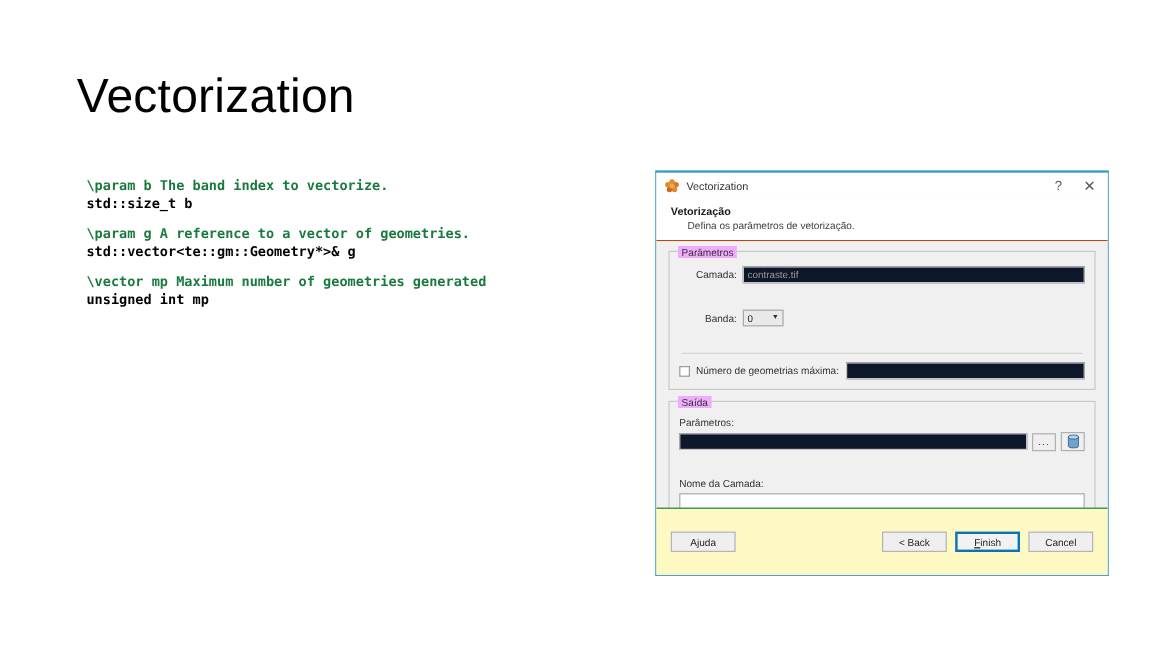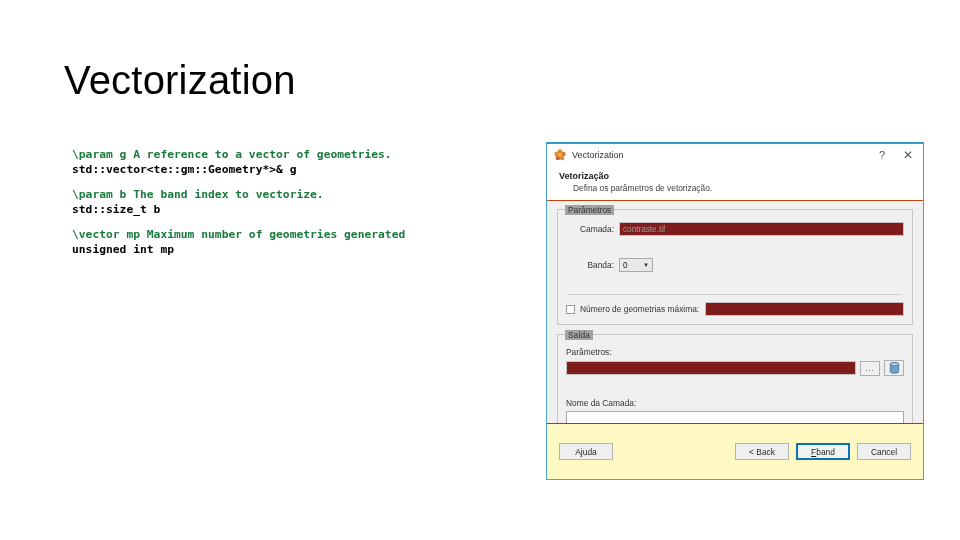--- a/index.html
+++ b/index.html
@@ -288,13 +288,13 @@
 <div id="code-block">
 
   <div class="code-group">
+    <div class="code-doc">\param b The band index to vectorize.</div>
+    <div class="code-decl">std::size_t b</div>
+  </div>
+
+  <div class="code-group">
     <div class="code-doc">\param g A reference to a vector of geometries.</div>
     <div class="code-decl">std::vector&lt;te::gm::Geometry*&gt;&amp; g</div>
-  </div>
-
-  <div class="code-group">
-    <div class="code-doc">\param b The band index to vectorize.</div>
-    <div class="code-decl">std::size_t b</div>
   </div>
 
   <div class="code-group">

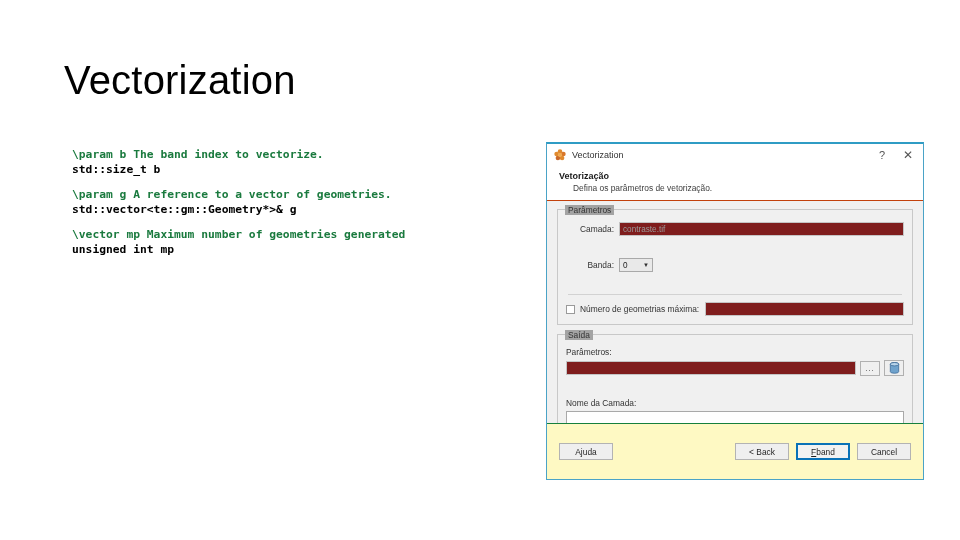--- a/index.html
+++ b/index.html
@@ -140,7 +140,7 @@
     position: absolute;
     top: -5px;
     left: 7px;
-    background: #a3a3a3;
+    background: #f0abfc;
     padding: 0 3px;
     font-size: 8.4px;
     color: #333333;

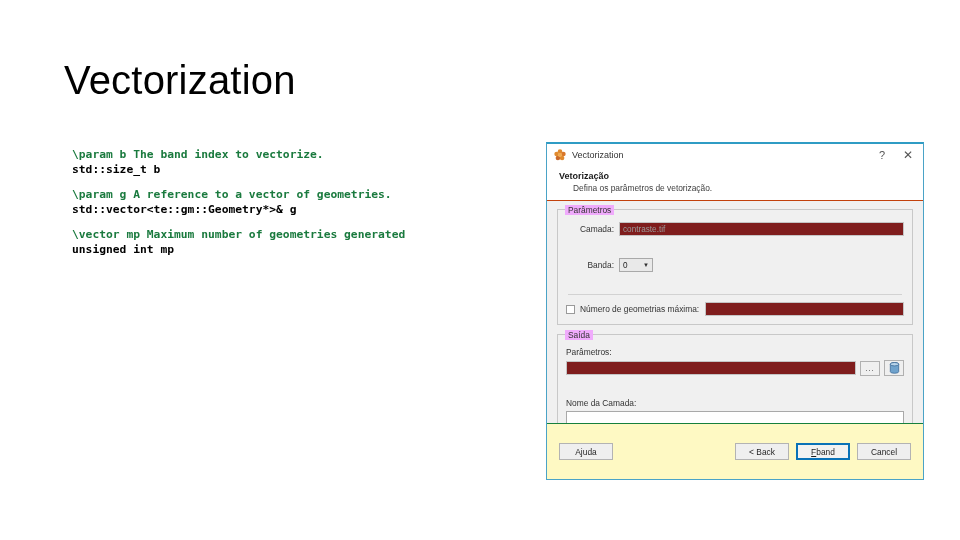--- a/index.html
+++ b/index.html
@@ -167,7 +167,7 @@
   .textfield {
     height: 14px;
     border: 1px solid #c4c4c4;
-    background: #7f1d1d;
+    background: #0f172a;
     box-sizing: border-box;
     display: flex;
     align-items: center;

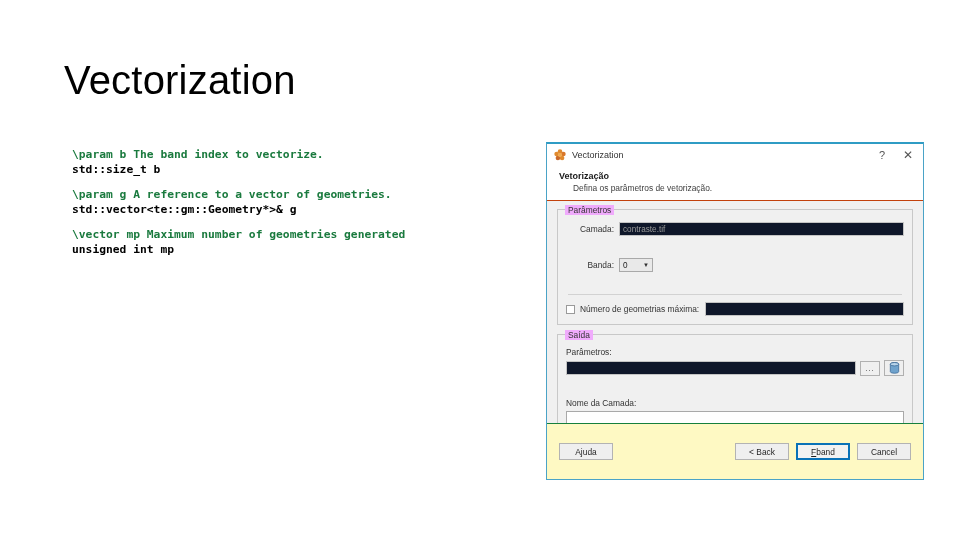--- a/index.html
+++ b/index.html
@@ -390,7 +390,7 @@
     <span class="btn">&lt; Back</span>
     <span class="btn default">
         <u>F</u>
-        <span>band</span>
+        <span>inish</span>
       </span>
     <span class="btn">Cancel</span>
   </div>

